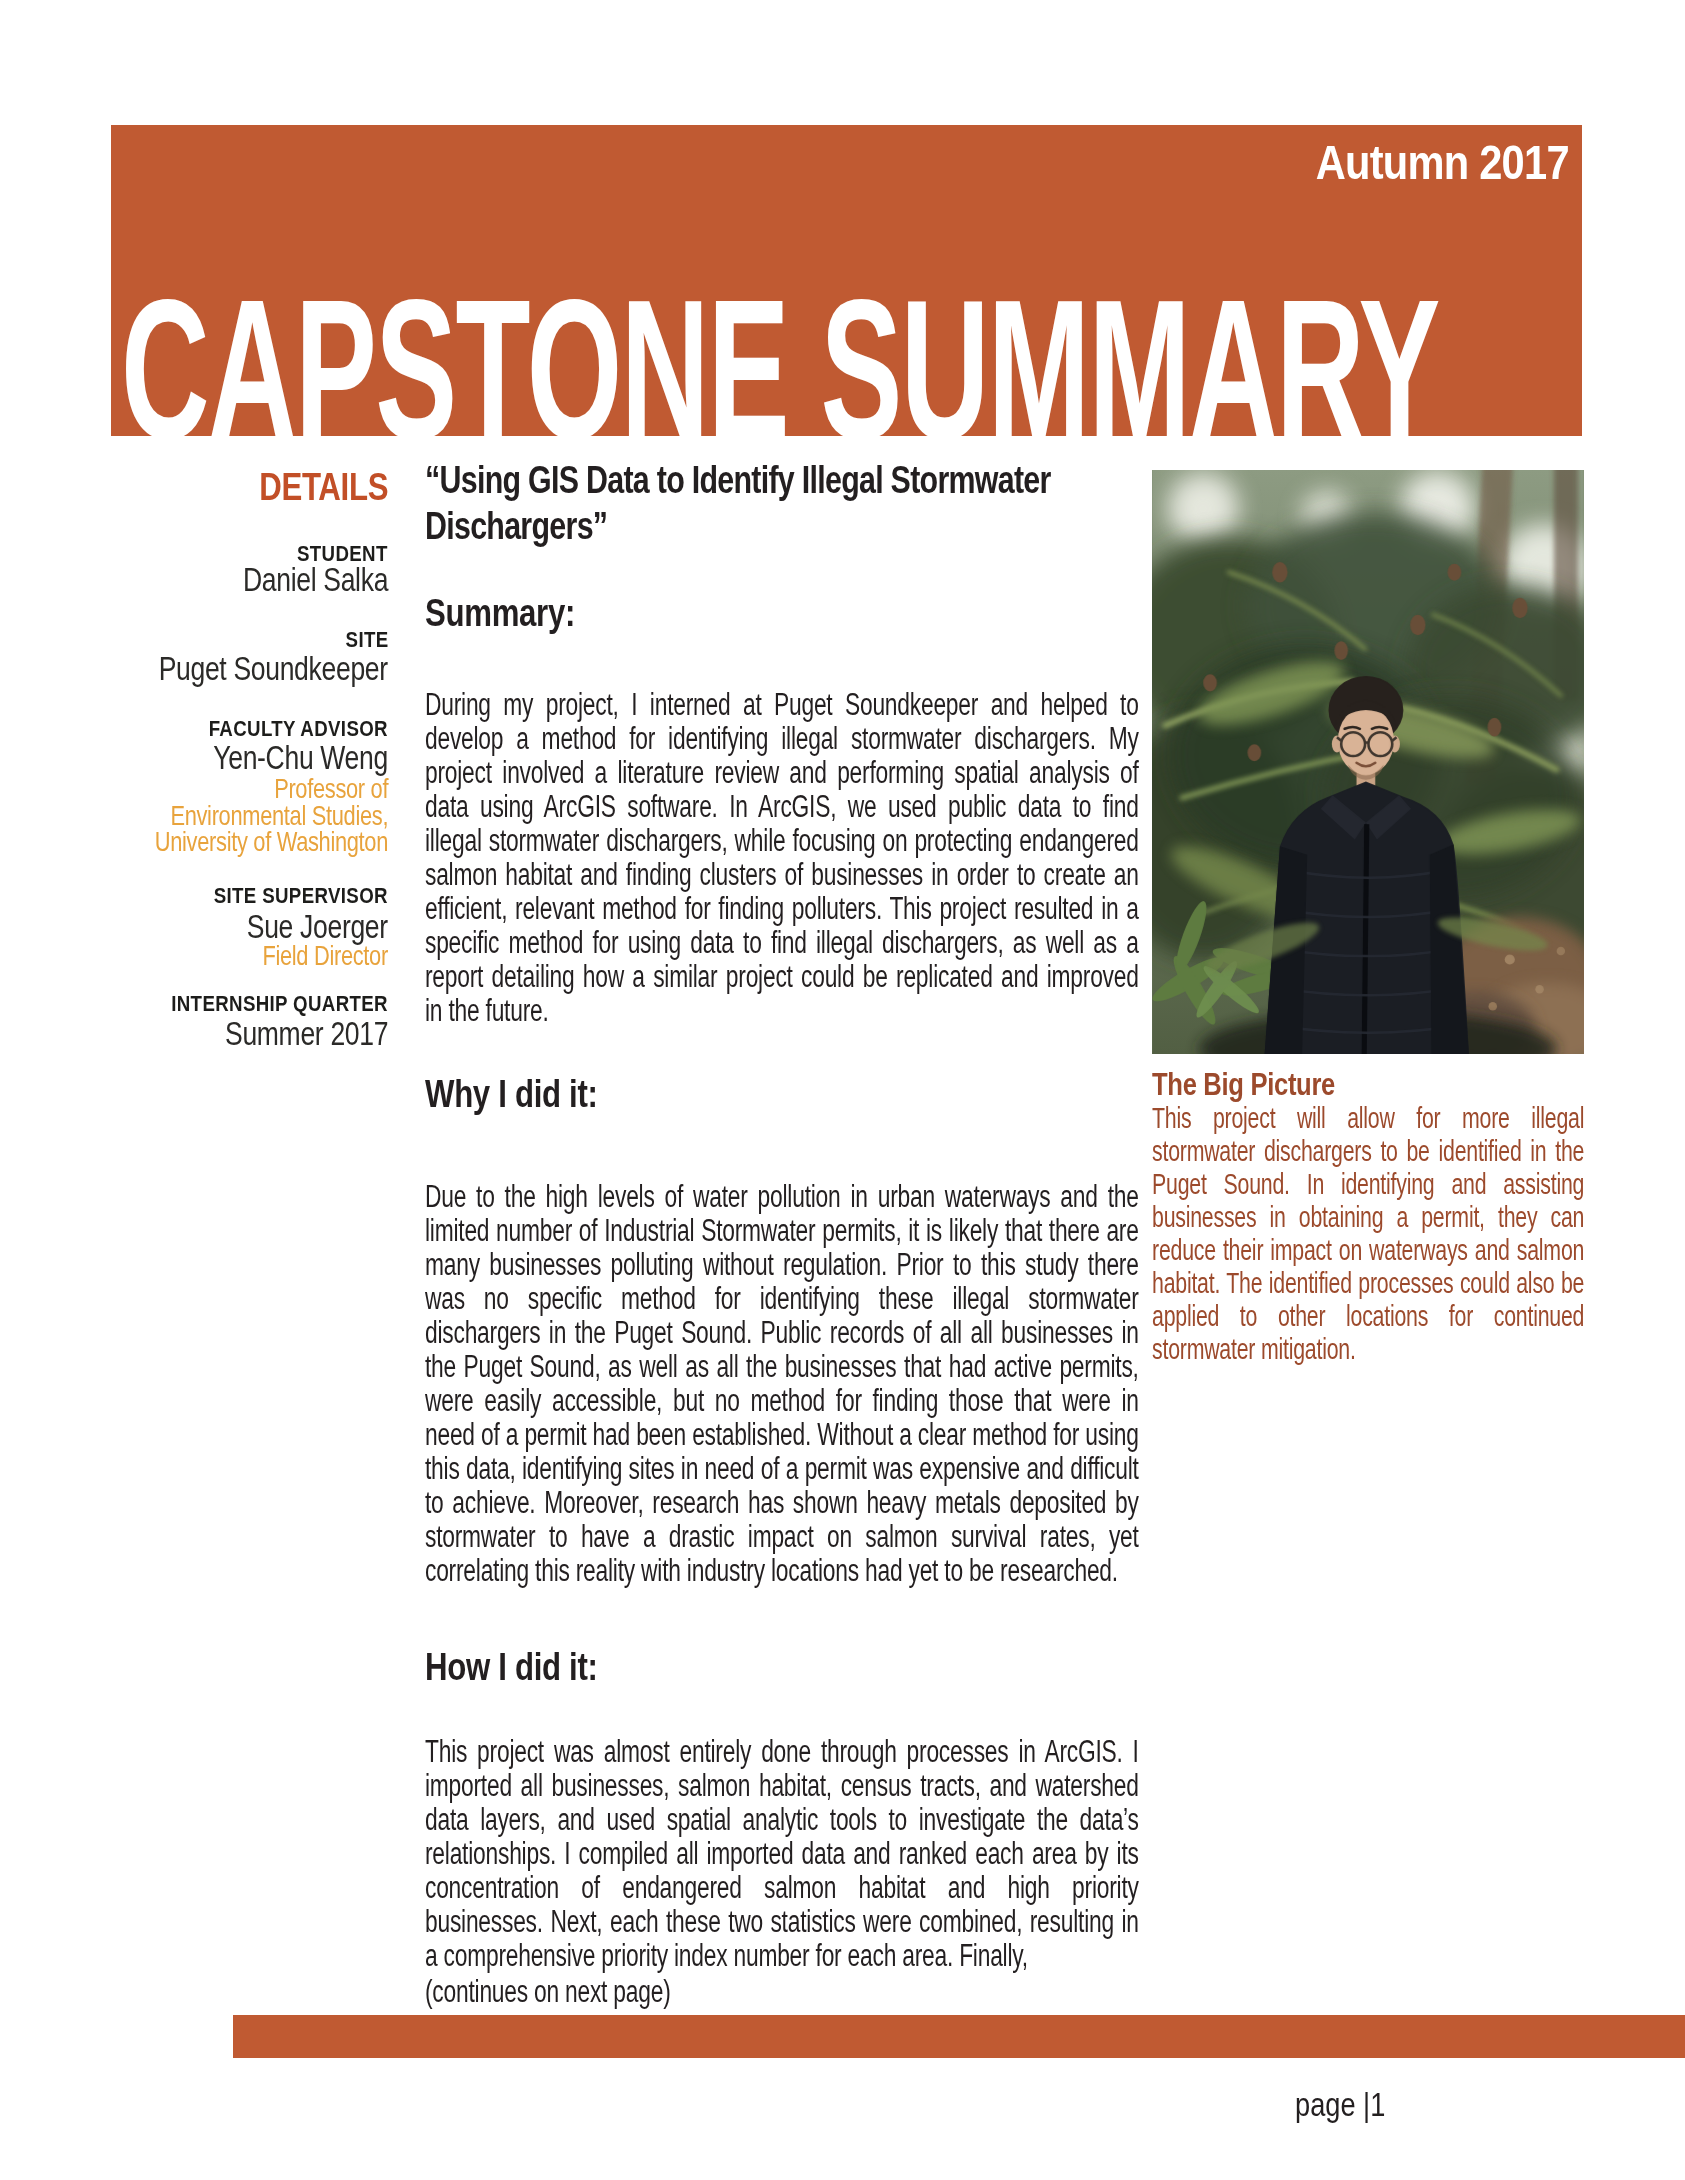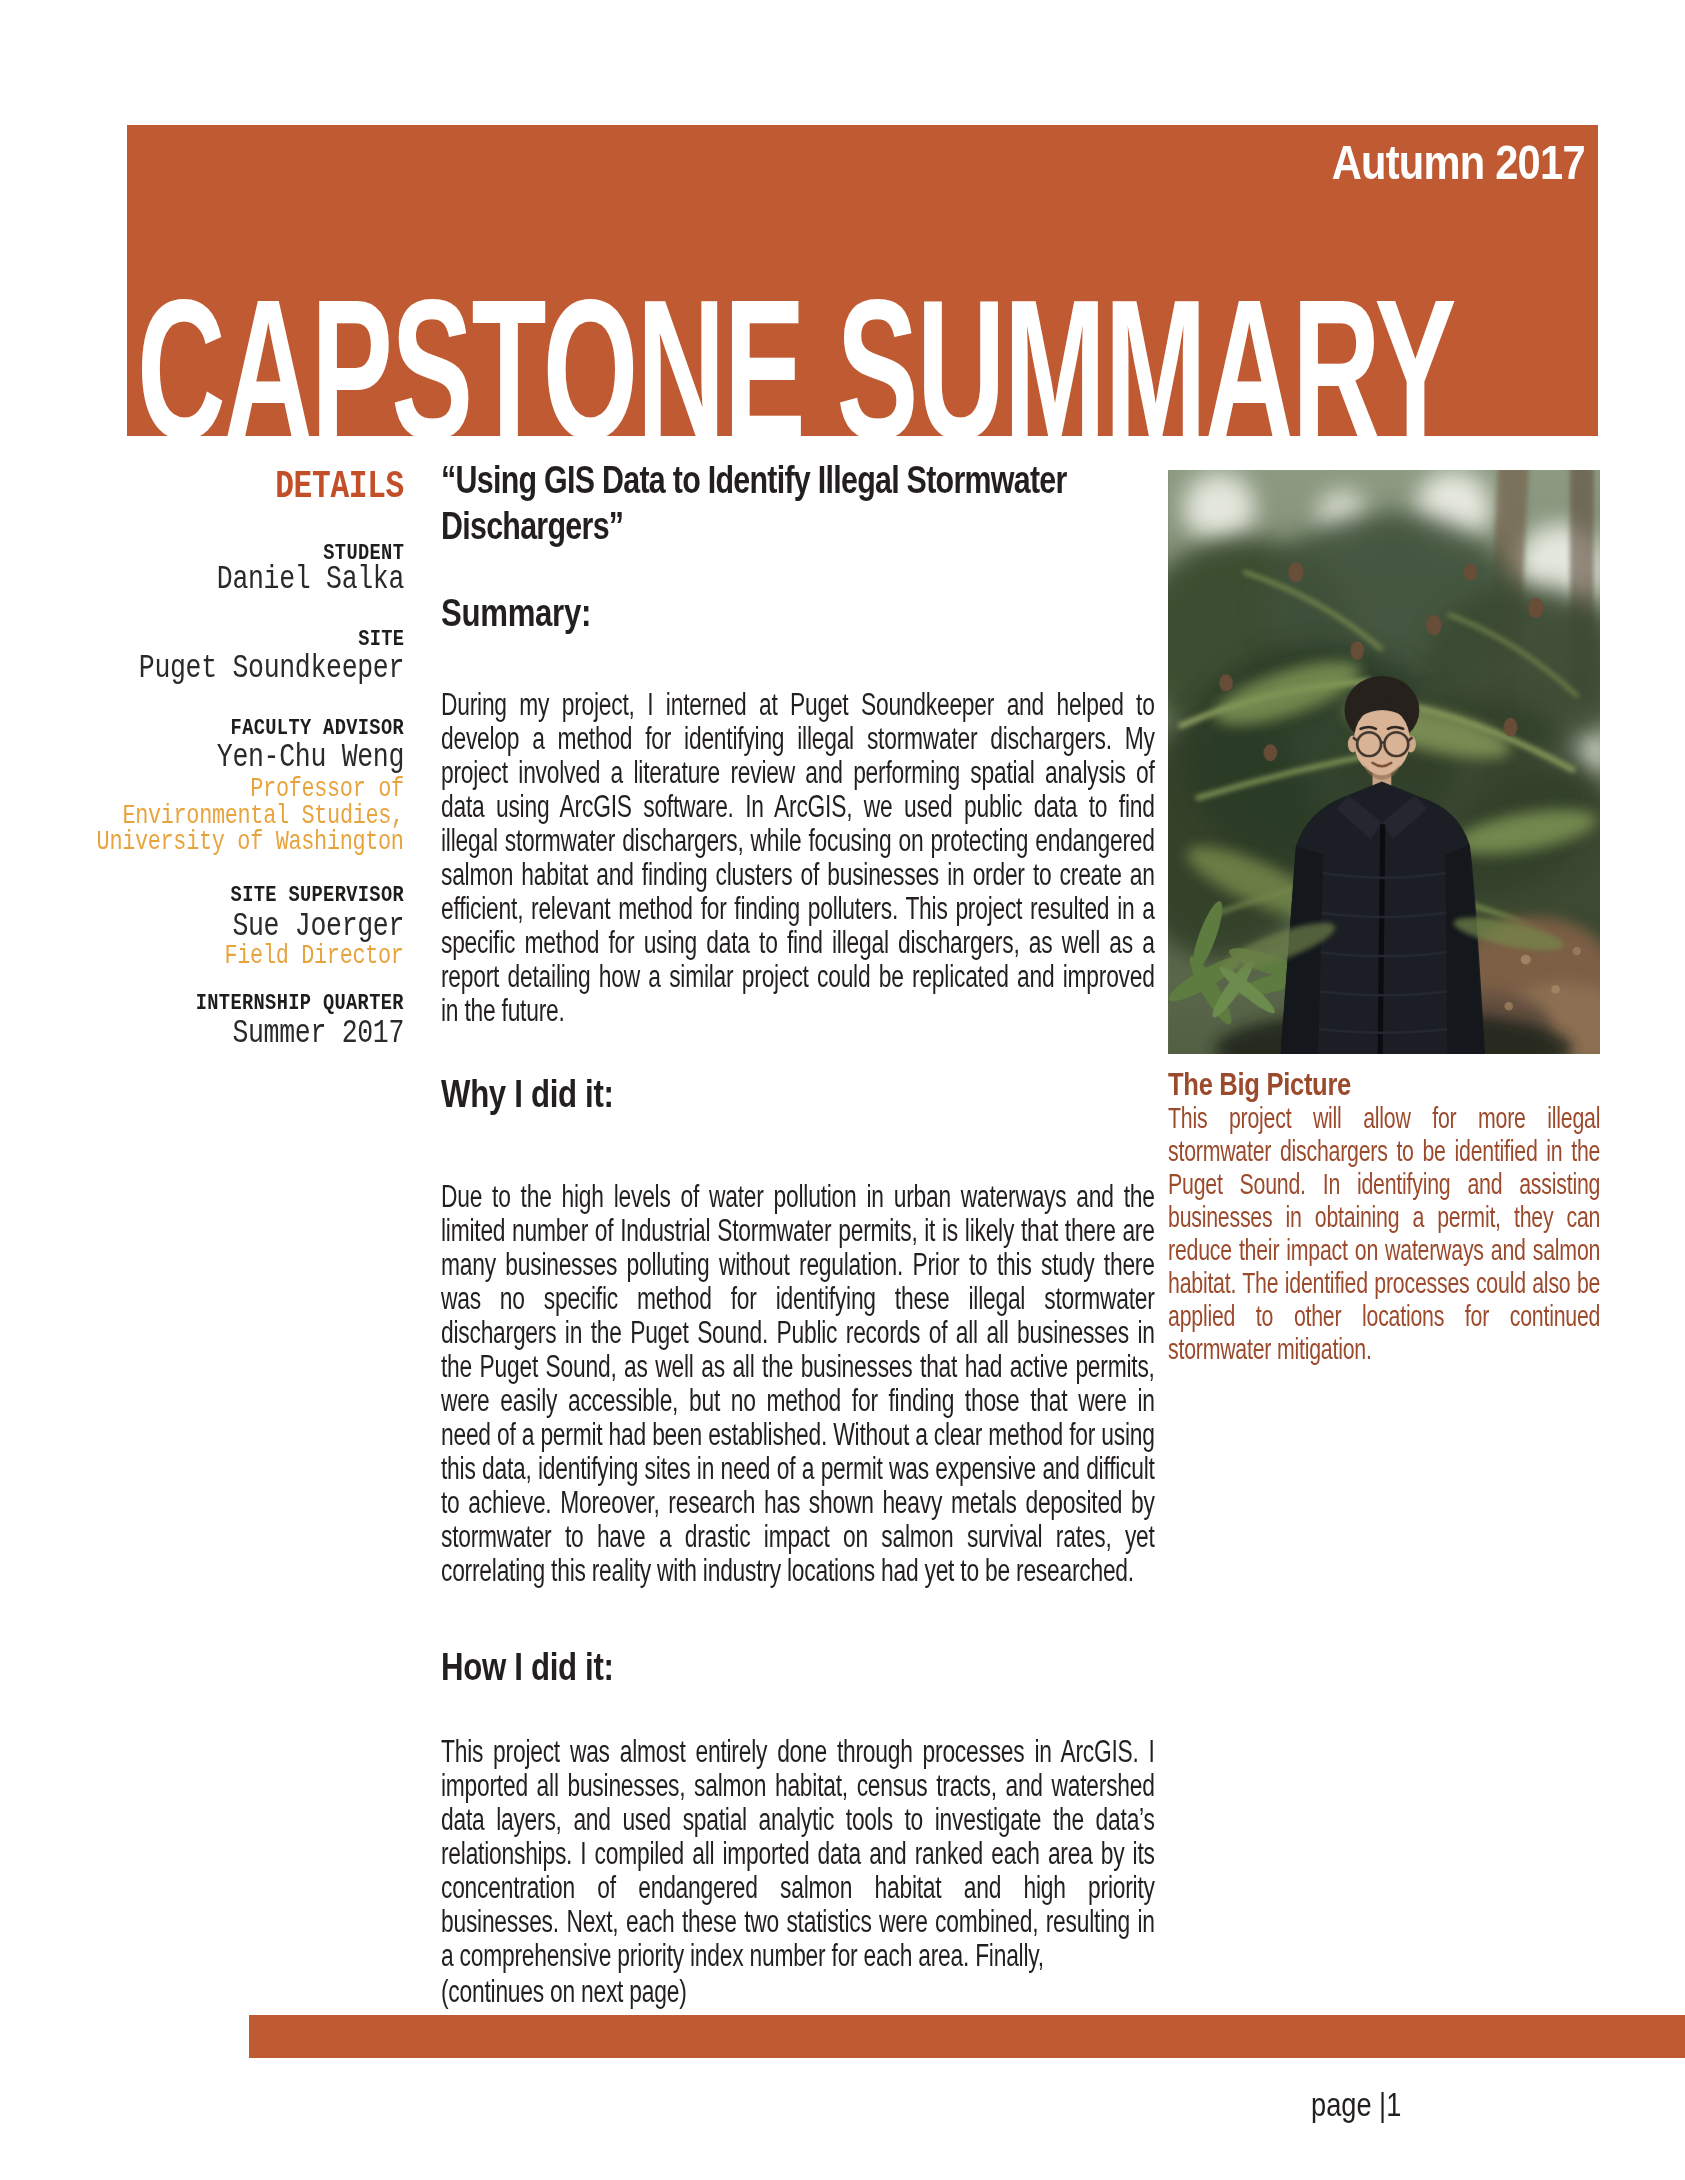--- a/index.html
+++ b/index.html
@@ -6,7 +6,7 @@
   body { width:1686px; height:2181px; position:relative; overflow:hidden;
          font-family:"Liberation Sans", sans-serif; }
 
-  .page { position:absolute; left:0; top:0; width:1506px; height:2181px; background:#ffffff;margin-left:16px; }
+  .page { position:absolute; left:0; top:0; width:1506px; height:2181px; background:#ffffff; }
 
   
   .banner { position:absolute; left:111px; top:125px; width:1471px; height:311px;

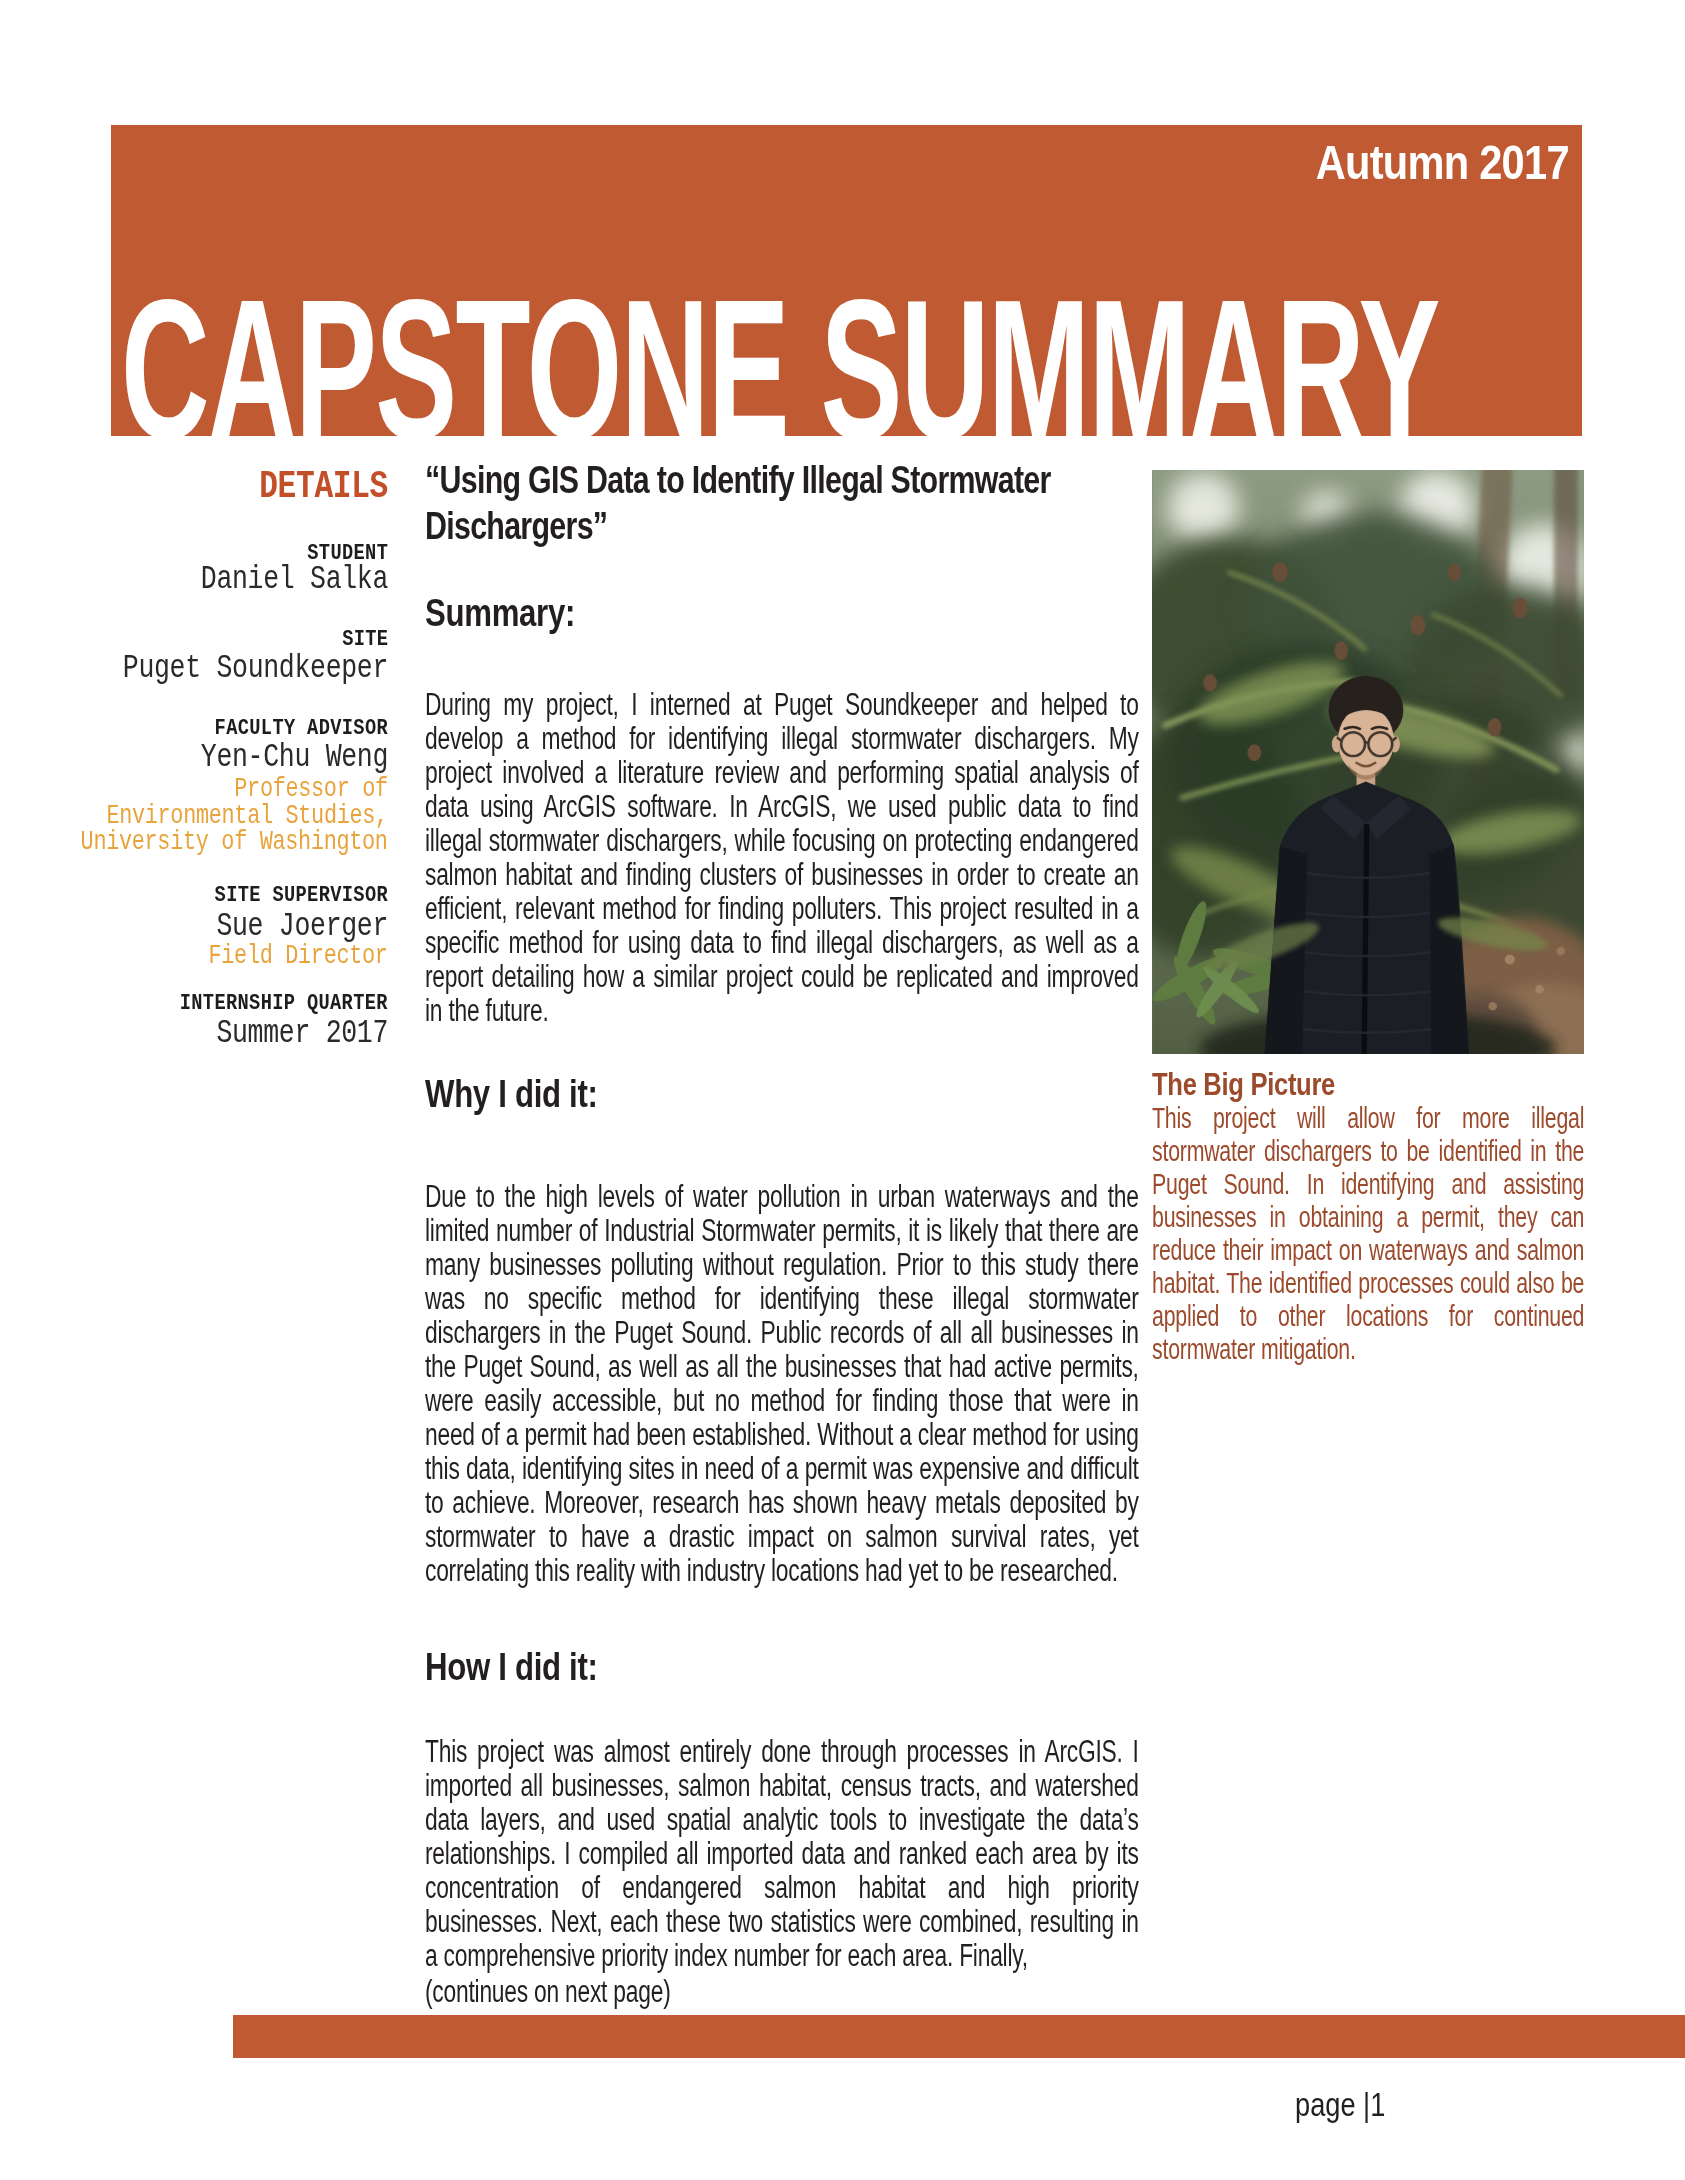--- a/index.html
+++ b/index.html
@@ -19,7 +19,7 @@
             white-space:nowrap; transform:scaleX(0.62); transform-origin:left top; }
 
   
-  .details { position:absolute; left:0; top:0; width:388px; height:1193px;font-family:Liberation Mono, monospace; }
+  .details { position:absolute; left:0; top:0; width:388px; height:1193px; }
   .details > div { position:absolute; right:0; white-space:nowrap; text-align:right; }
   .d-heading { top:465px; font-size:39px; font-weight:bold; color:#C24F27;
                letter-spacing:-0.4px; transform:scaleX(0.8); transform-origin:right top; }

